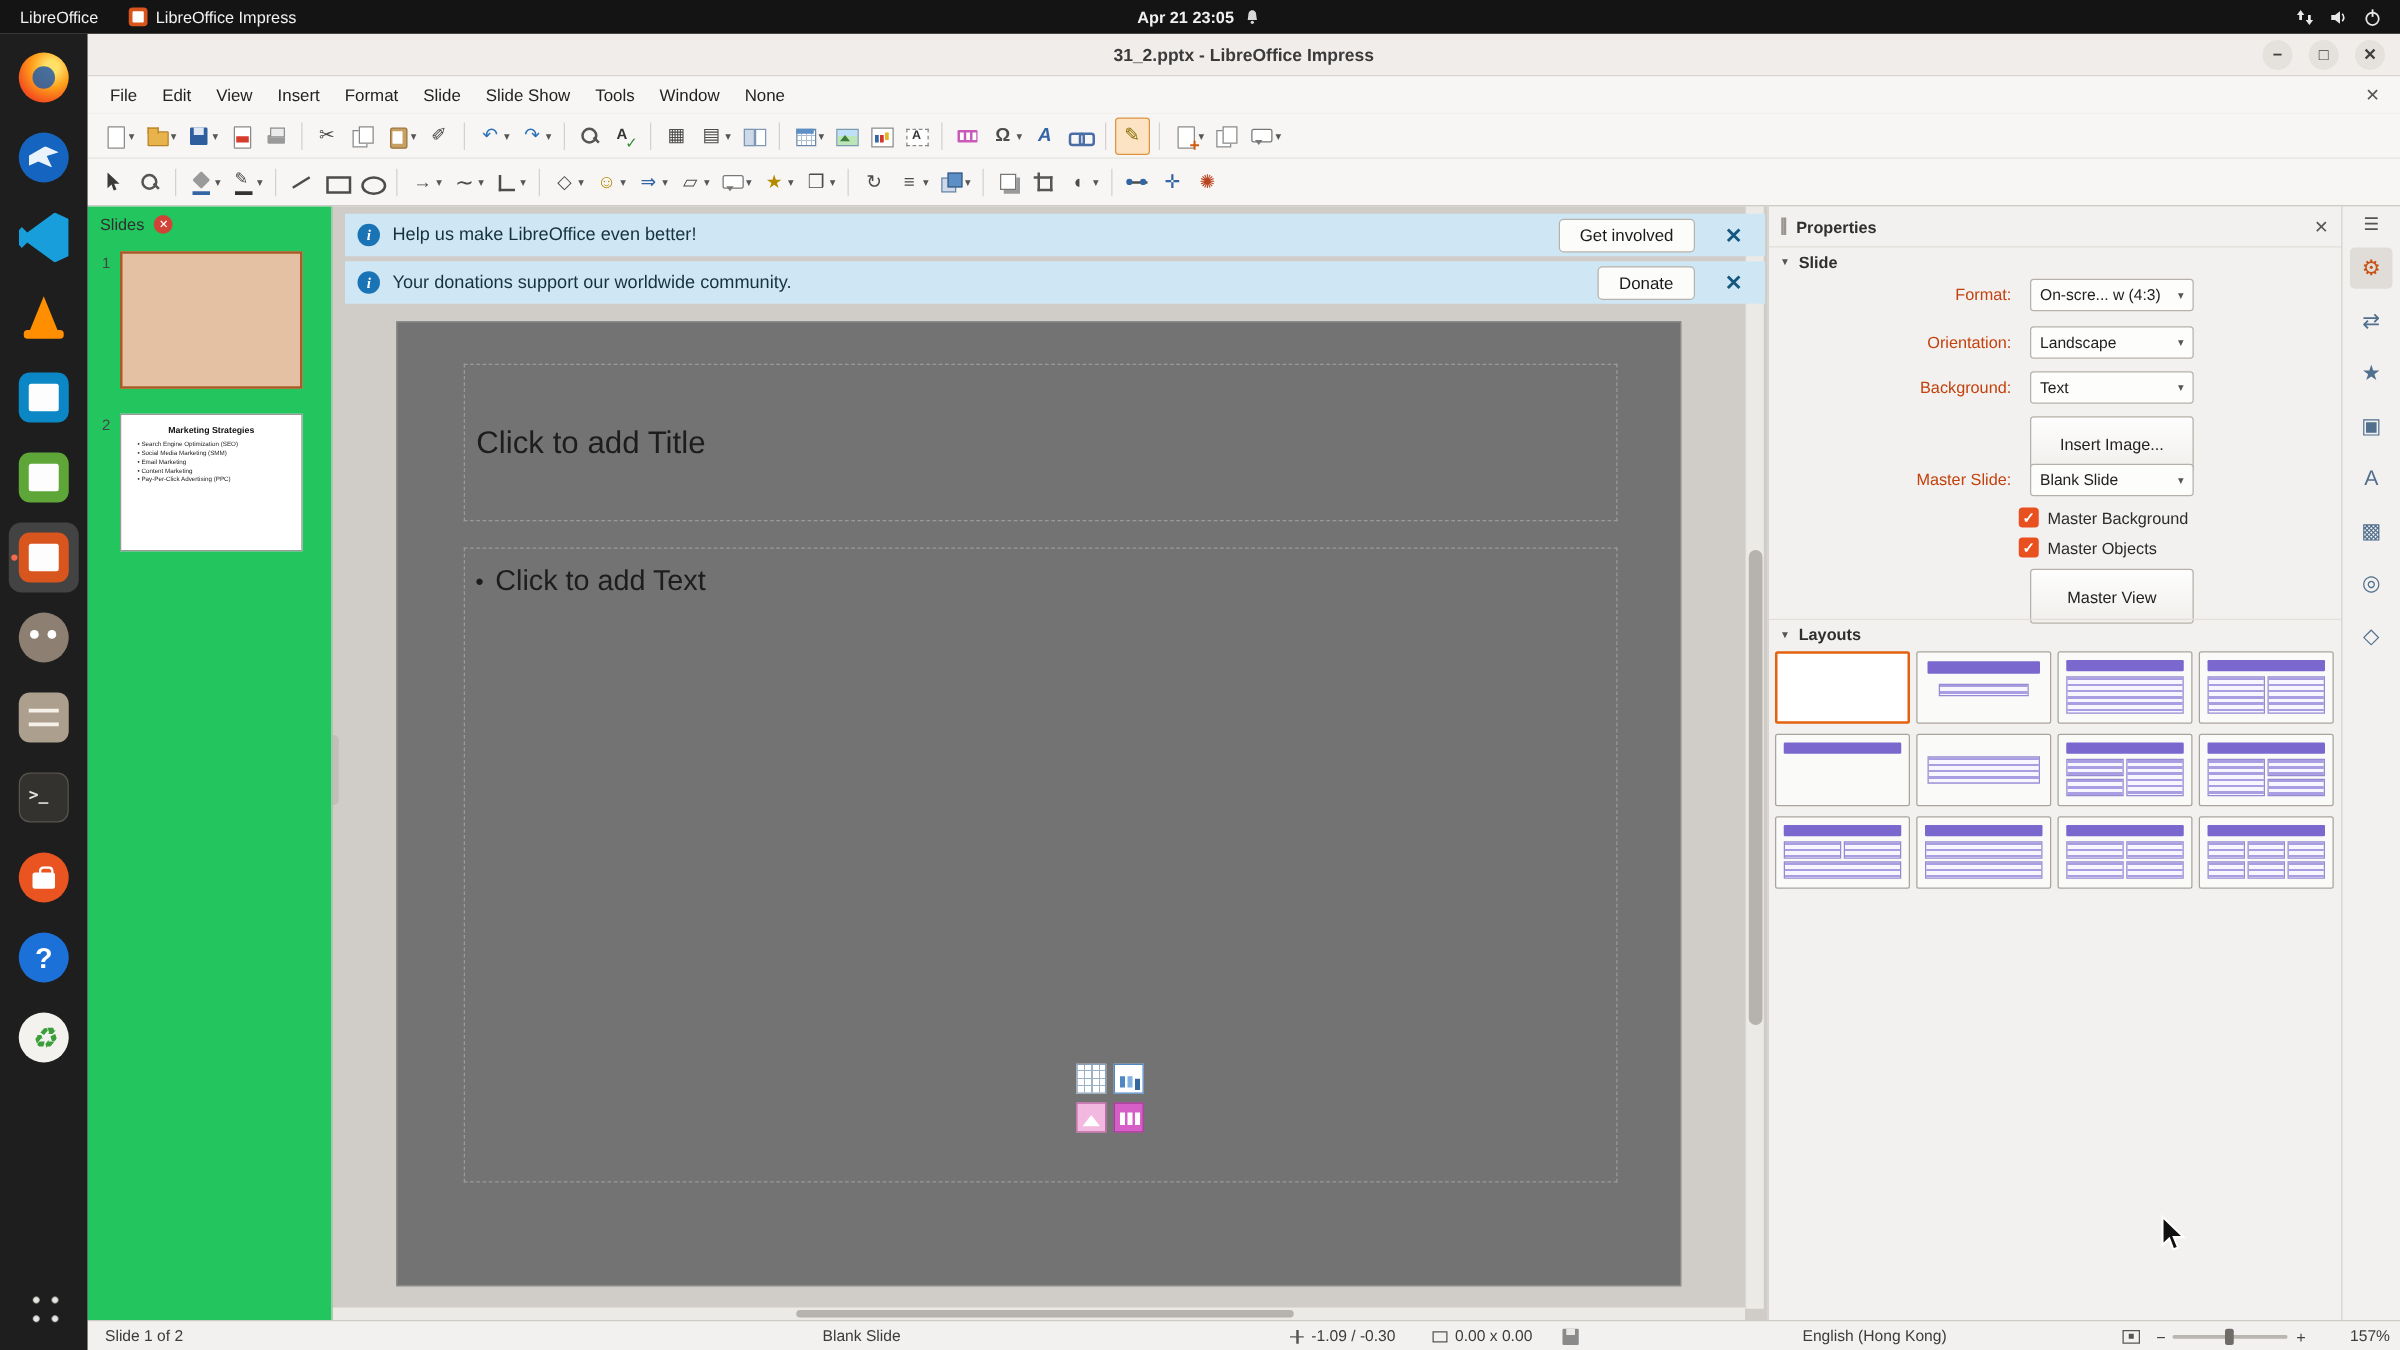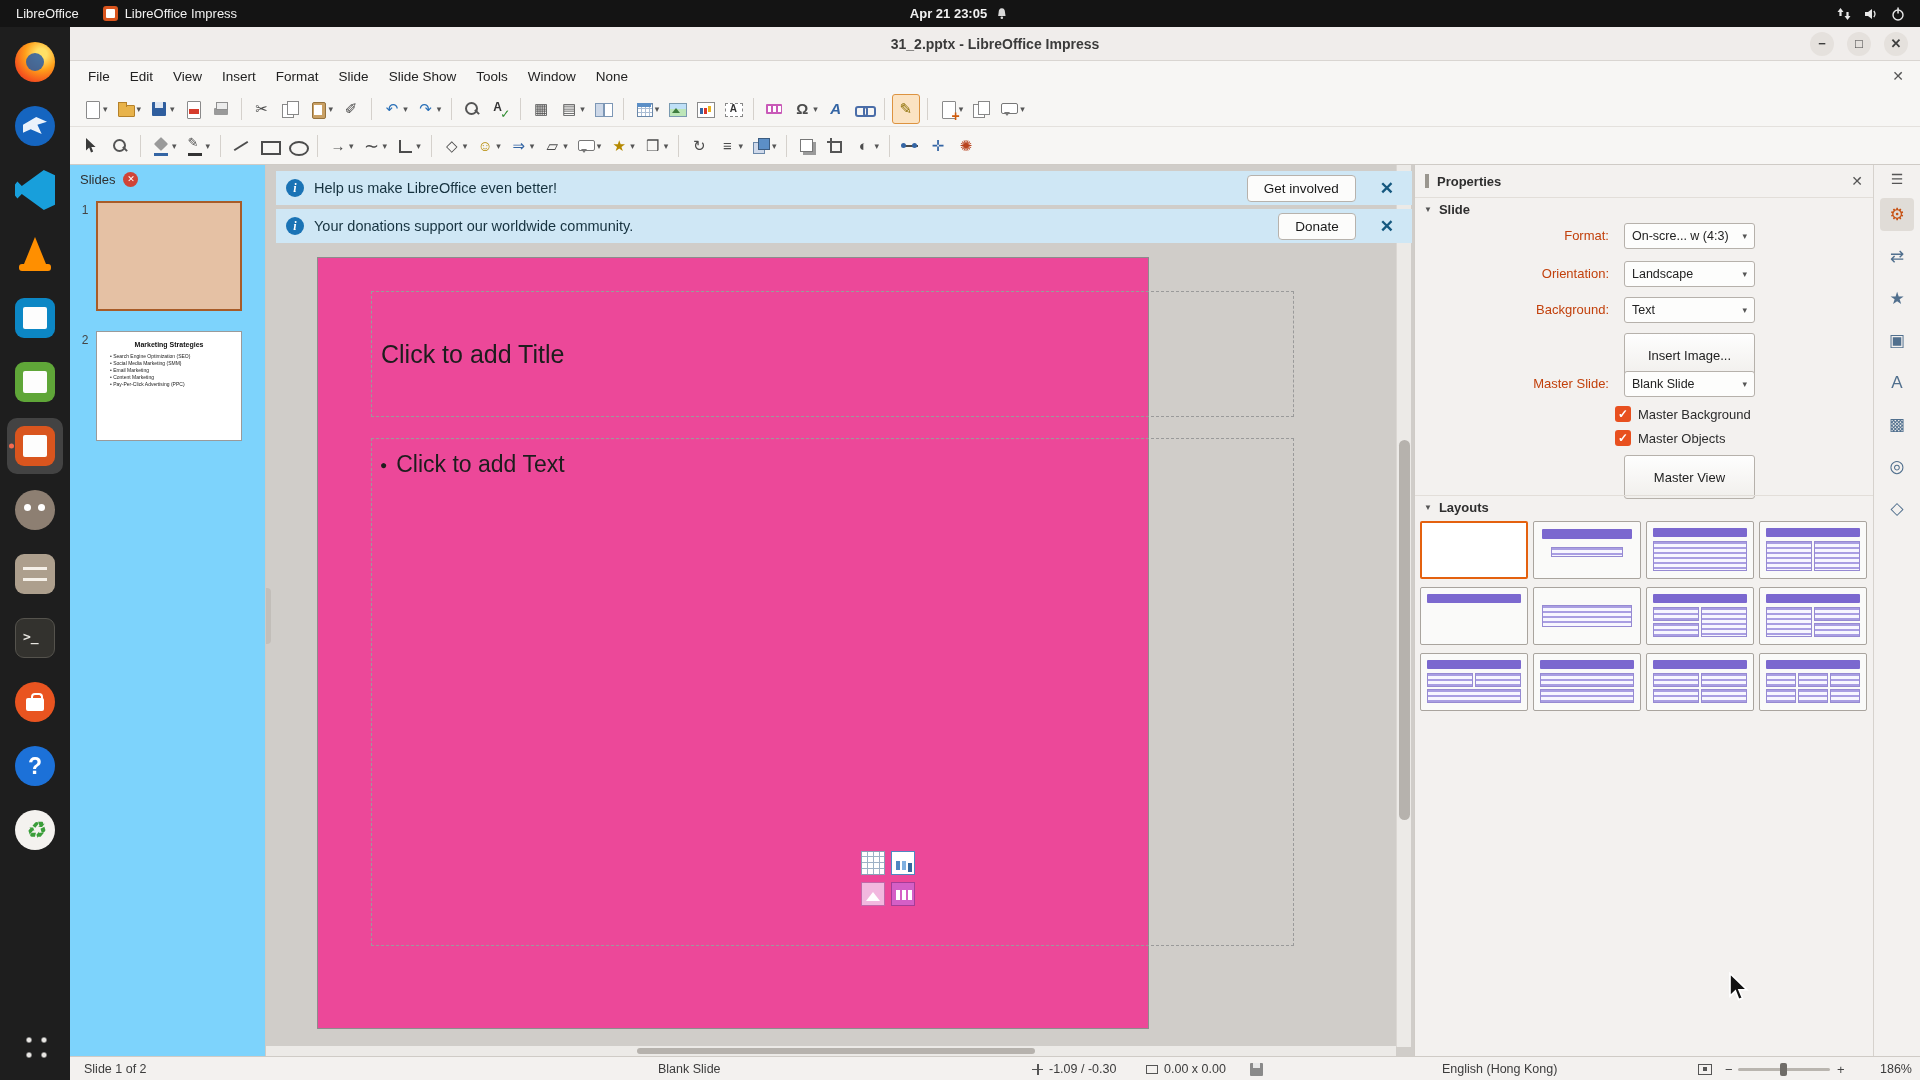--- a/index.html
+++ b/index.html
@@ -127,7 +127,7 @@
   .mi-cursor svg{position:absolute;left:2px;top:1px}
 
   
-  #slides-panel{position:absolute;left:70px;top:165px;width:196px;height:891px;background:#7dd3fc;border-right:1px solid #cfcbc6;z-index:40}
+  #slides-panel{position:absolute;left:70px;top:165px;width:196px;height:891px;background:#22c55e;border-right:1px solid #cfcbc6;z-index:40}
   .sp-header{height:28px;display:flex;align-items:center;padding:0 10px;font-size:13px;color:#2f2f2f}
   .sp-close{margin-left:8px;width:15px;height:15px;border-radius:50%;background:#d04437;color:#fff;font-size:9px;line-height:15px;text-align:center}
   .thumb-row{display:flex;margin:8px 4px 20px 4px}

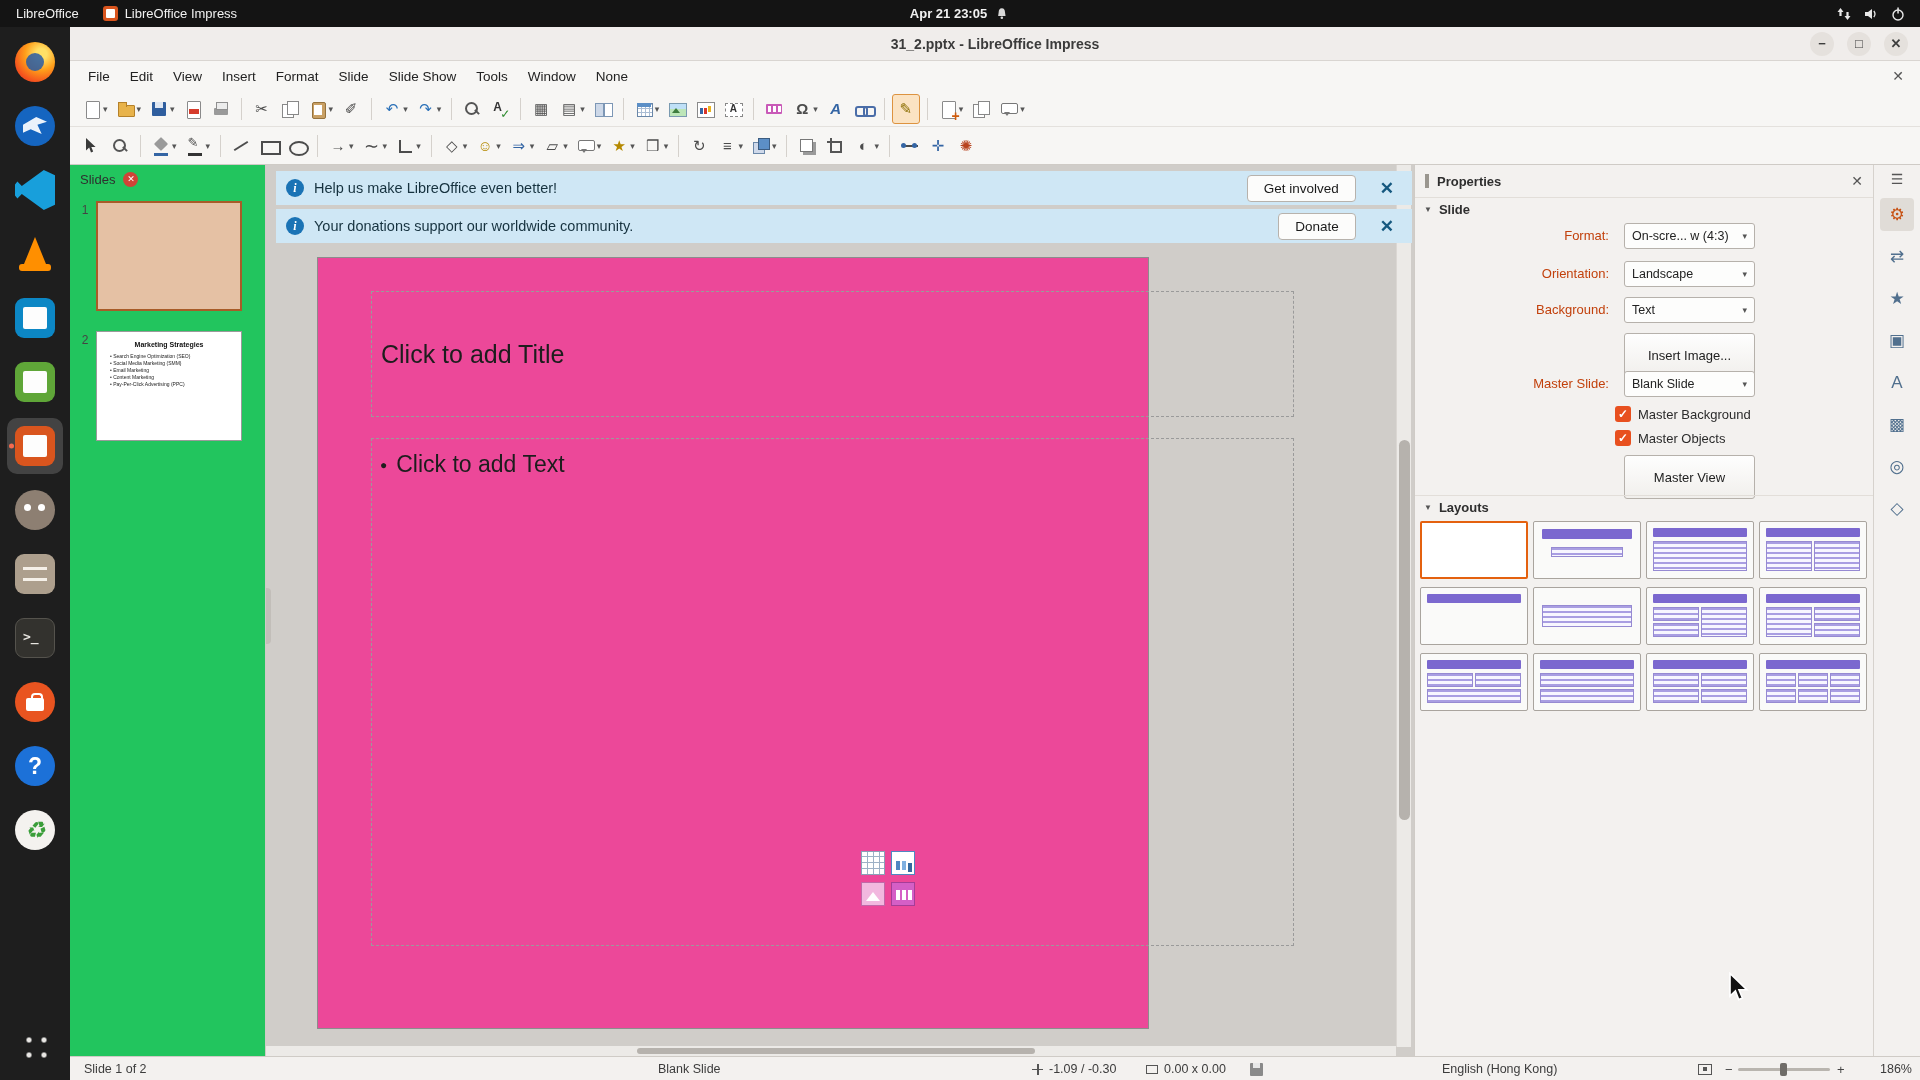--- a/index.html
+++ b/index.html
@@ -145,7 +145,7 @@
   .ib-close{color:#15587f;font-size:17px;font-weight:bold;padding:0 8px}
 
   
-  #canvas{position:absolute;left:317px;top:257px;width:832px;height:772px;background:#ec4899;border:1px solid #8c8c8c;z-index:30}
+  #canvas{position:absolute;left:317px;top:257px;width:1028px;height:772px;background:#737373;border:1px solid #8c8c8c;z-index:30}
   .ph-box{position:absolute;border:1px dashed #9a9a9a}
   #ph-title{left:53px;top:33px;width:923px;height:126px;display:flex;align-items:center;padding-left:9px;font-size:25px;color:#1d1d1d}
   #ph-text{left:53px;top:180px;width:923px;height:508px;padding:12px 0 0 8px;font-size:23px;color:#1d1d1d}

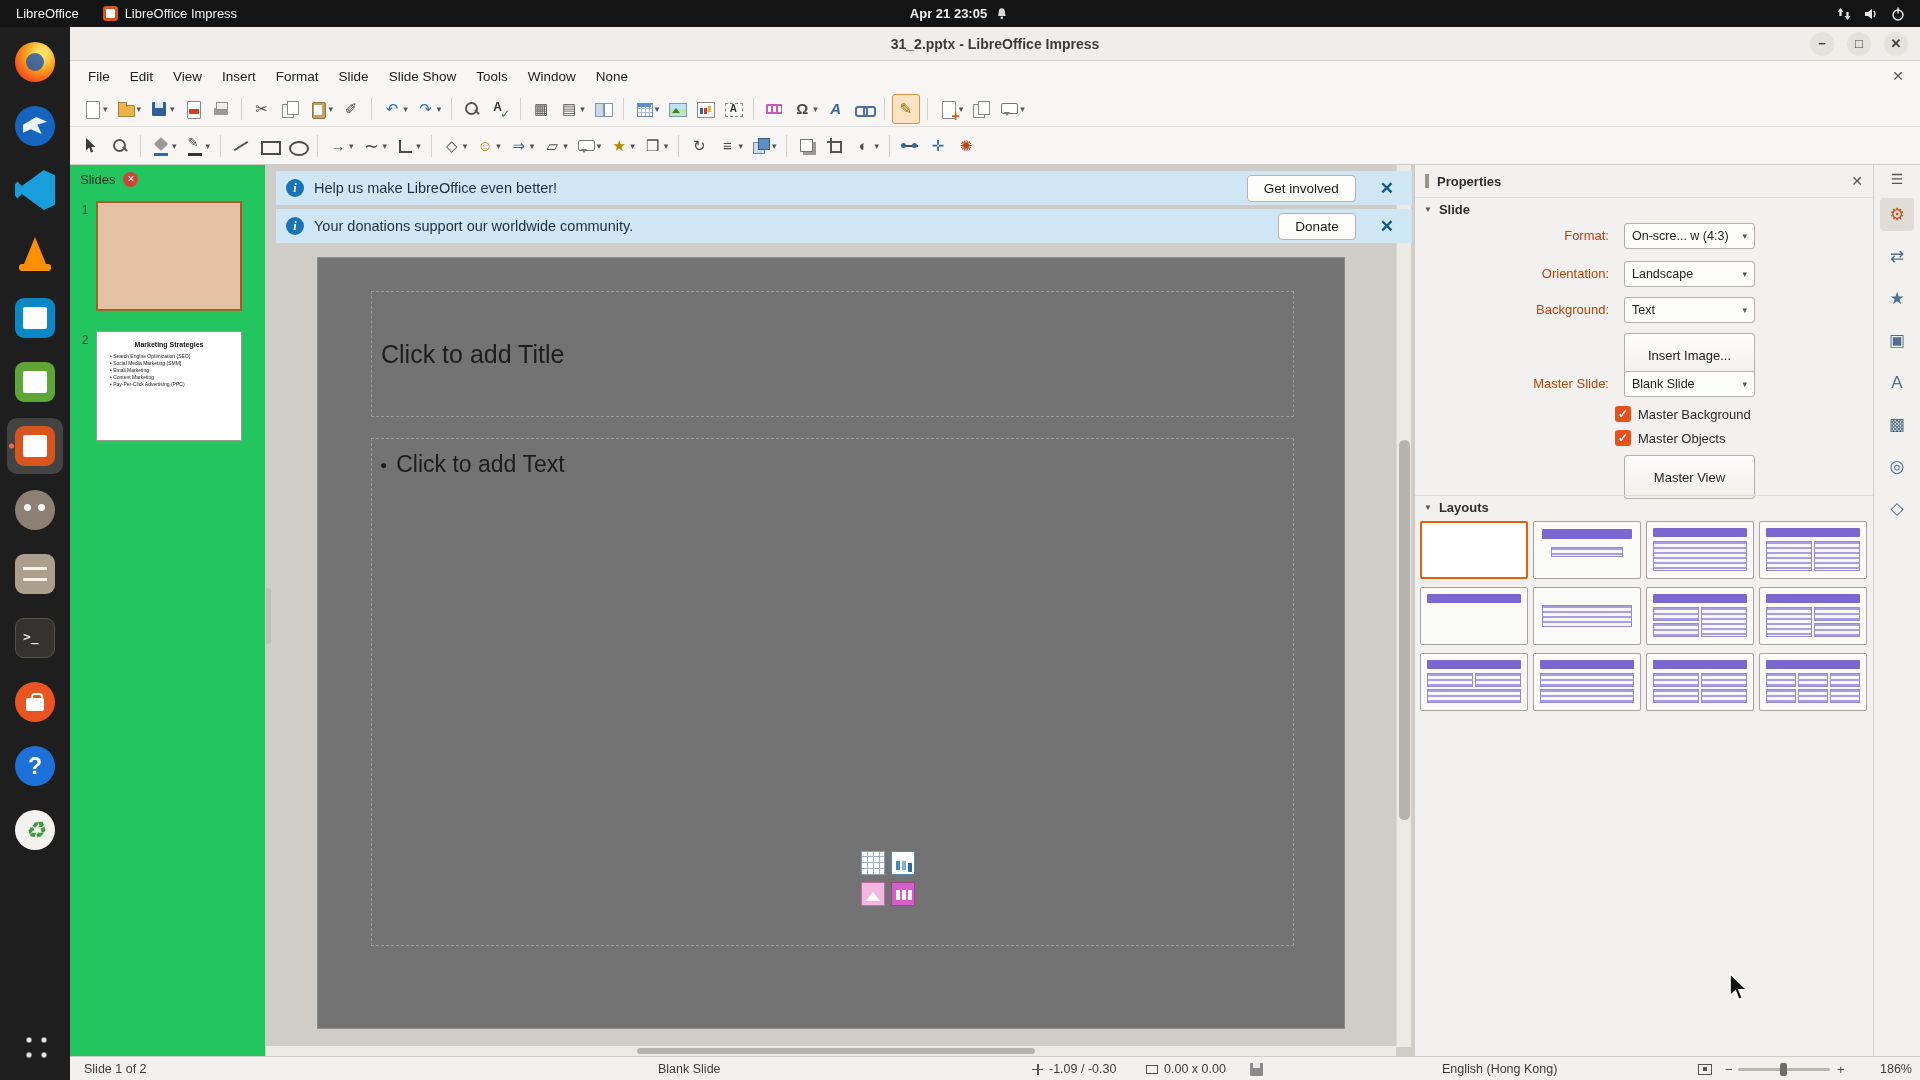--- a/index.html
+++ b/index.html
@@ -767,7 +767,7 @@
         <span class="zbtn">+</span>
       </span>
     <span class="sb" style="left:1796px;width:46px;justify-content:flex-end">
-        <span>186%</span>
+        <span>157%</span>
       </span>
   </div>
 

